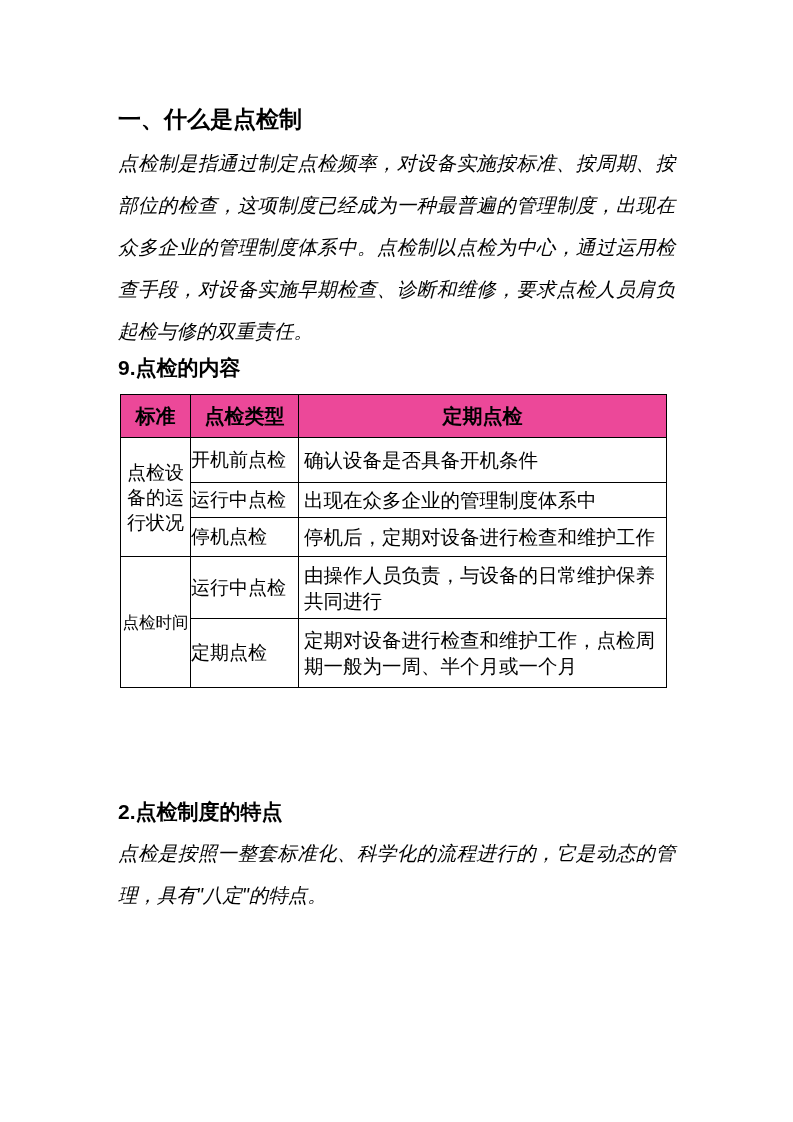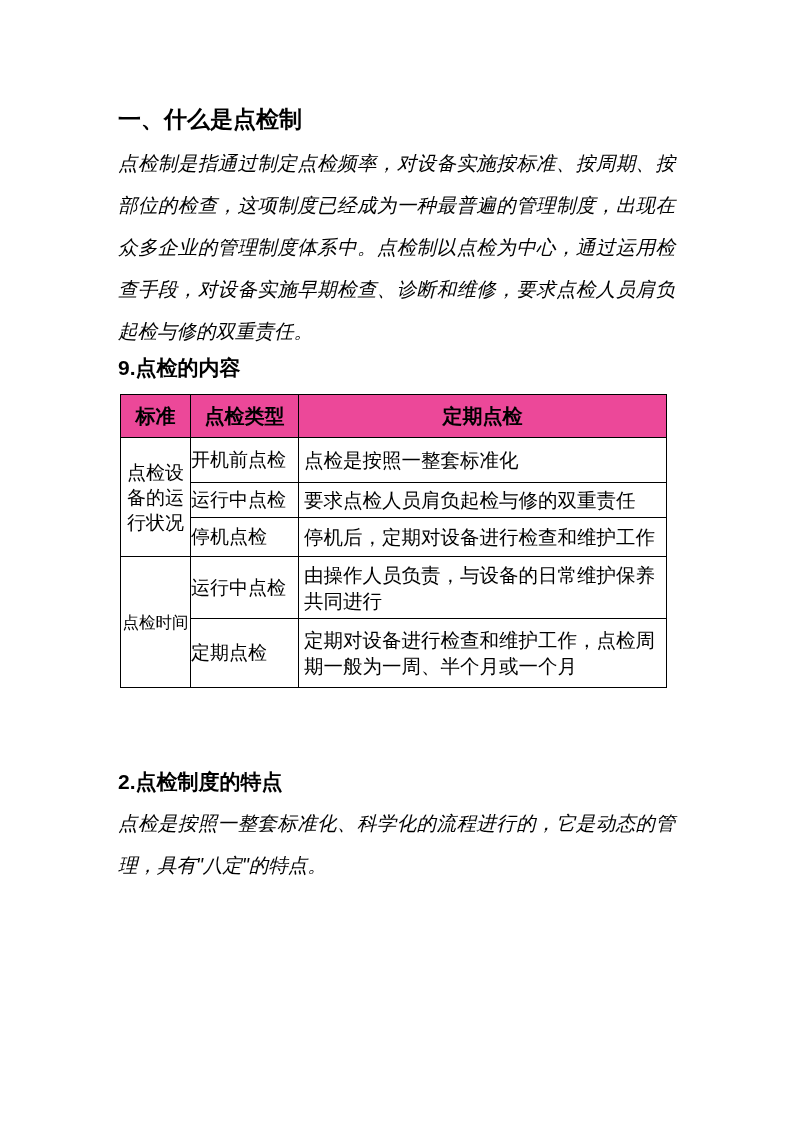--- a/index.html
+++ b/index.html
@@ -114,7 +114,7 @@
       <tr class="row-1">
         <td class="col-standard" rowspan="3">点检设备的运行状况</td>
         <td class="col-type">开机前点检</td>
-        <td class="col-content">点检是按照一整套标准化</td>
+        <td class="col-content">确认设备是否具备开机条件</td>
       </tr>
       <tr class="row-2">
         <td class="col-type">运行中点检</td>

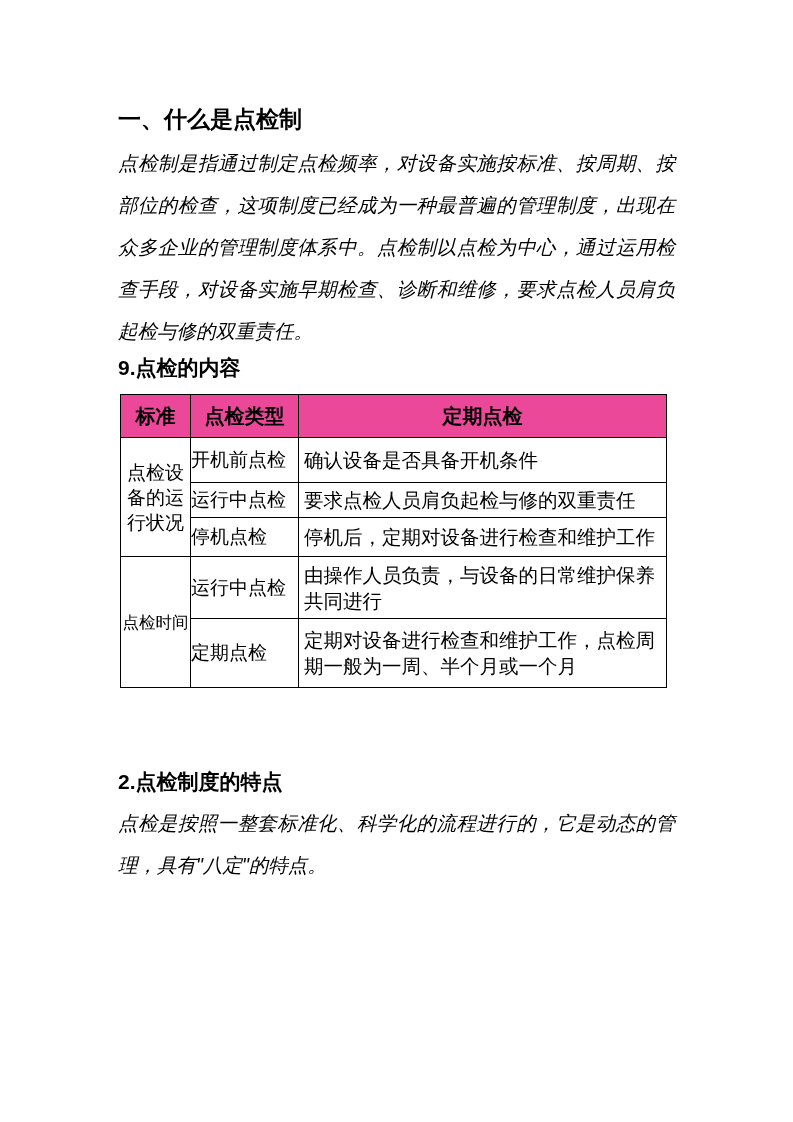--- a/index.html
+++ b/index.html
@@ -118,7 +118,7 @@
       </tr>
       <tr class="row-2">
         <td class="col-type">运行中点检</td>
-        <td class="col-content">要求点检人员肩负起检与修的双重责任</td>
+        <td class="col-content">出现在众多企业的管理制度体系中</td>
       </tr>
       <tr class="row-3">
         <td class="col-type">停机点检</td>

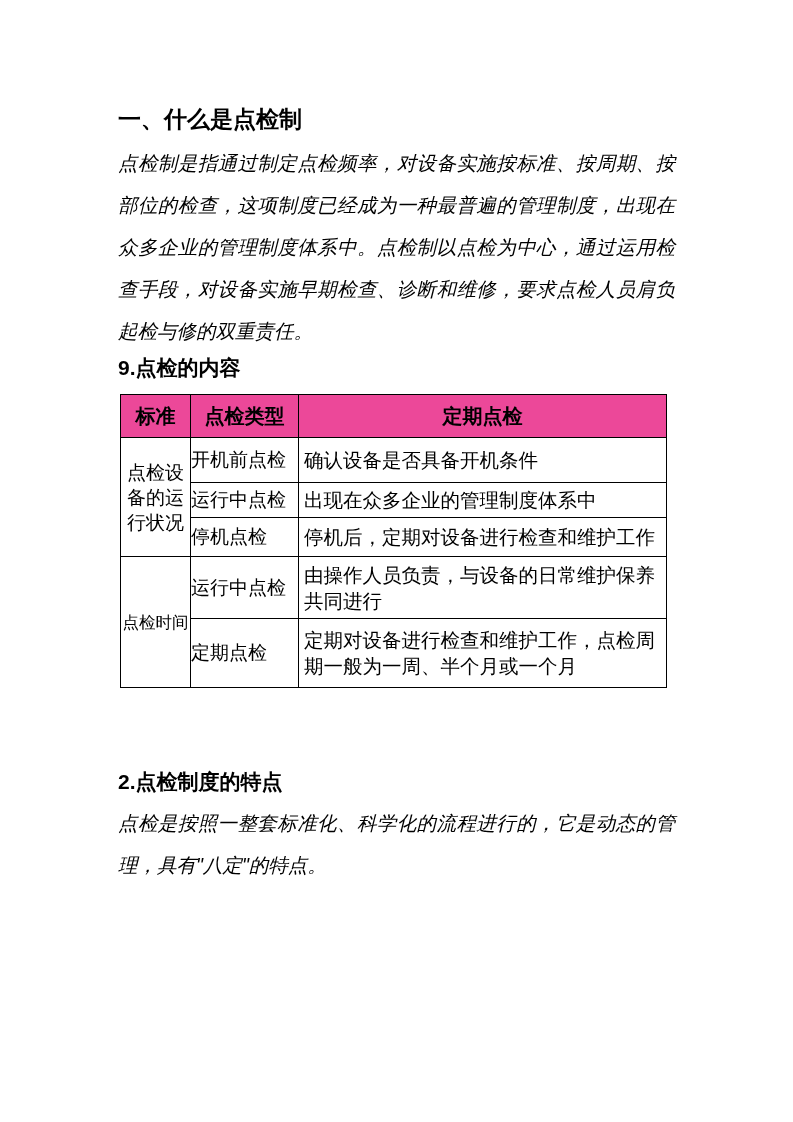--- a/index.html
+++ b/index.html
@@ -33,7 +33,7 @@
     font-weight: bold;
   }
   .h-sub2 {
-    margin-top: 80px;
+    margin-top: 110px;
     font-size: 21px;
     line-height: 28px;
     font-weight: bold;

